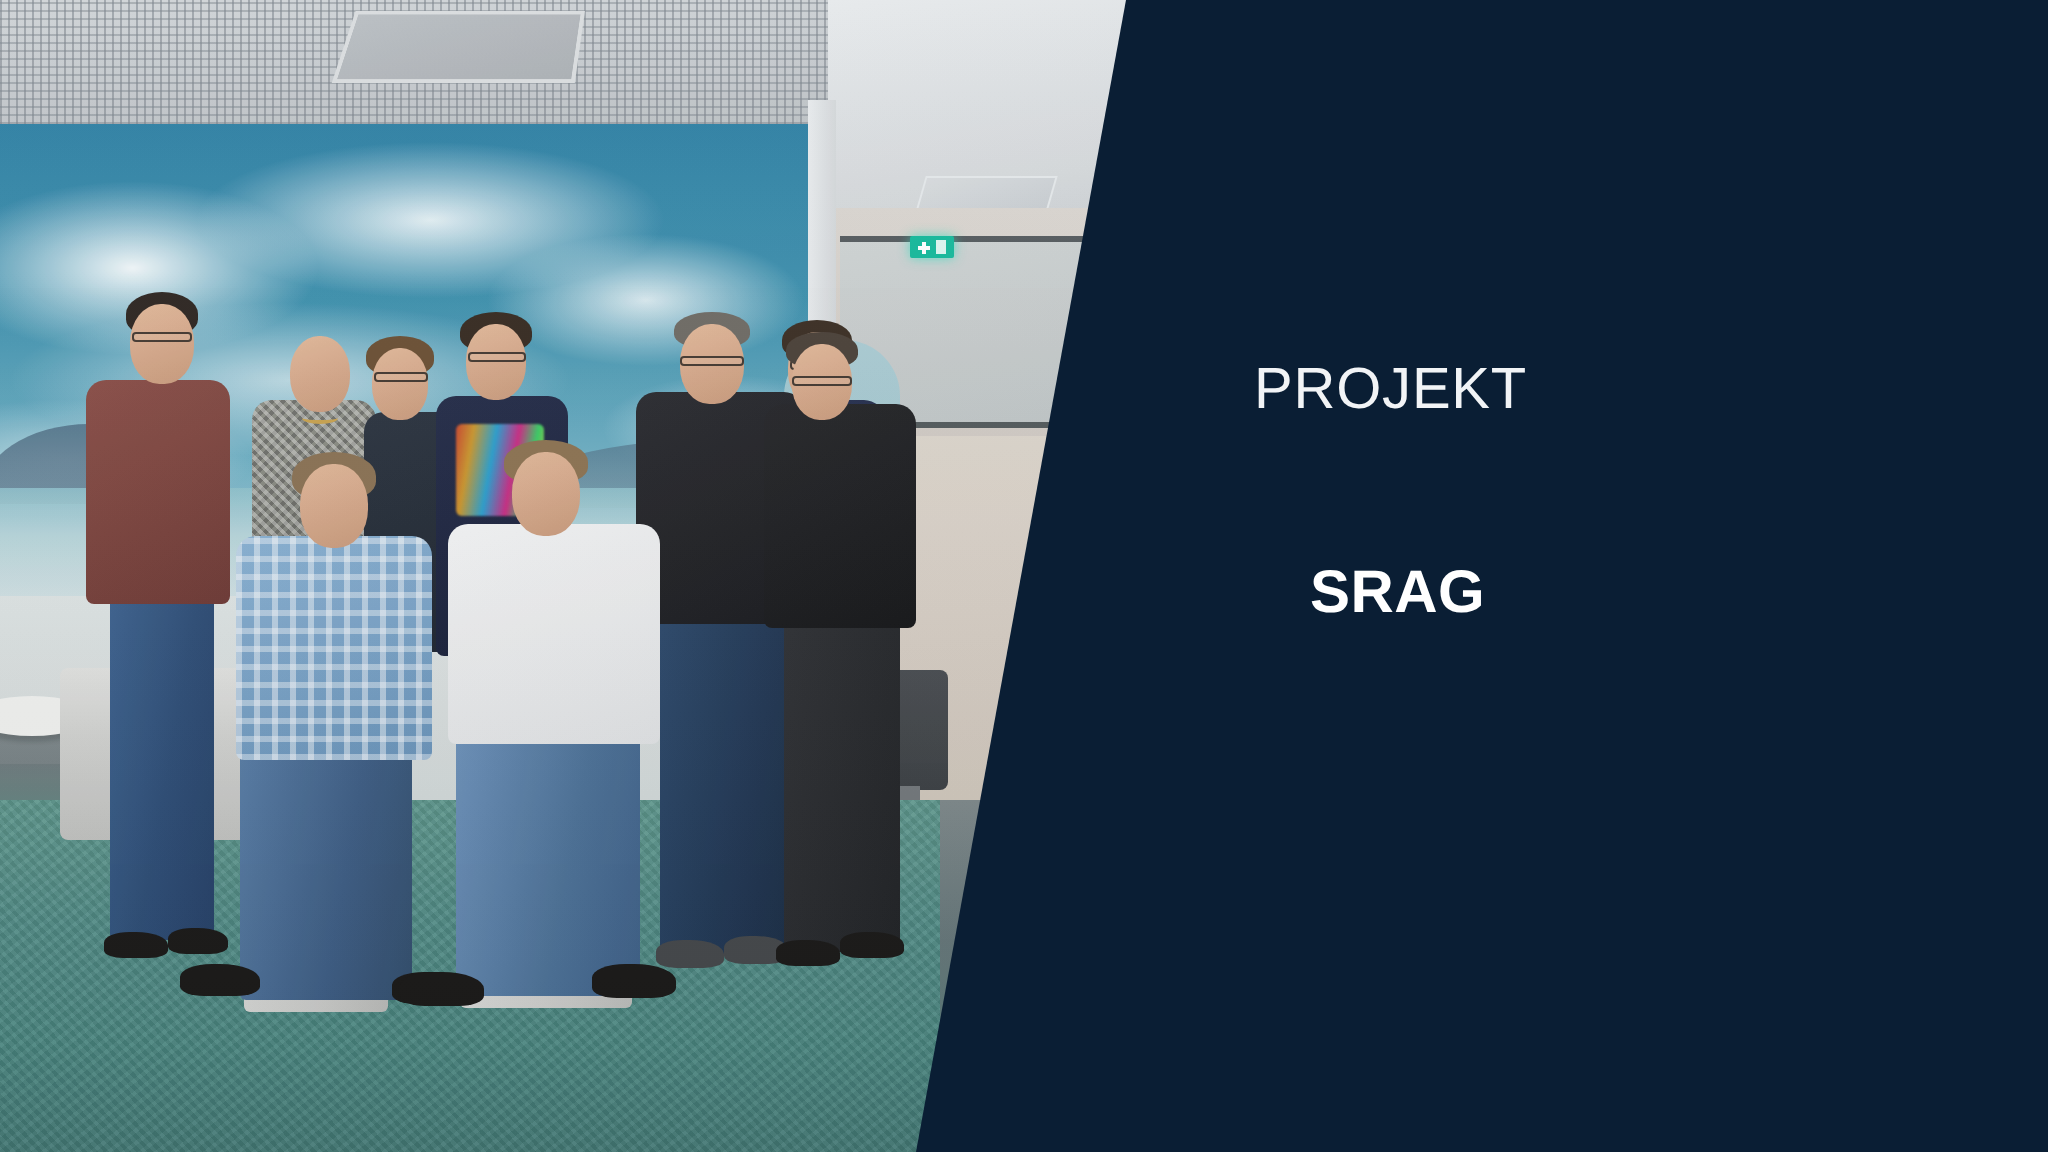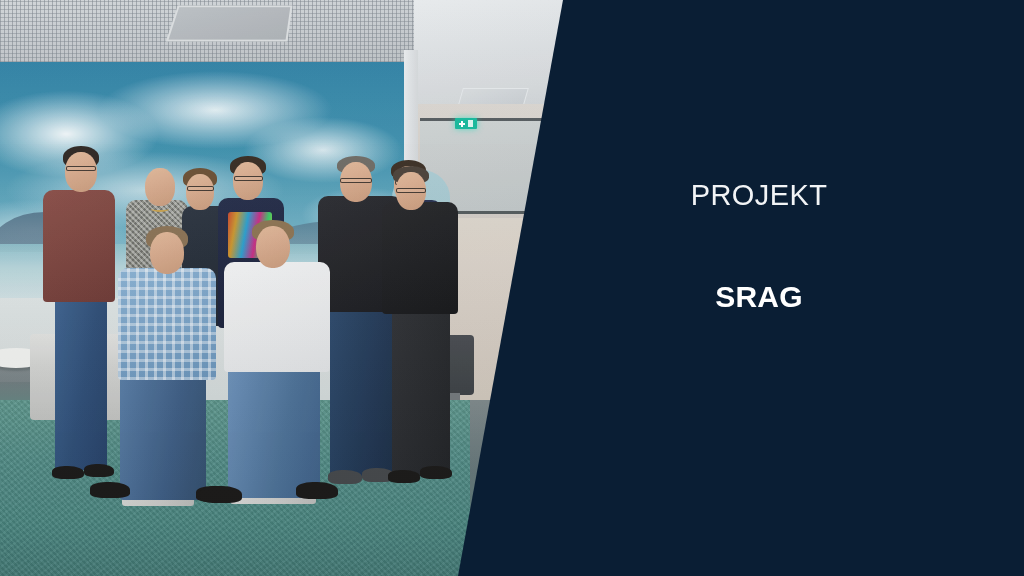--- a/index.html
+++ b/index.html
@@ -327,7 +327,7 @@
 
   
   .text-block {
-    position:absolute; left:589px; top:180px; width:340px;text-align:center;
+    position:absolute; left:627px; top:180px; width:340px;
   }
   .kicker {
     font-size:29px; font-weight:400; color:#F2F4F6;

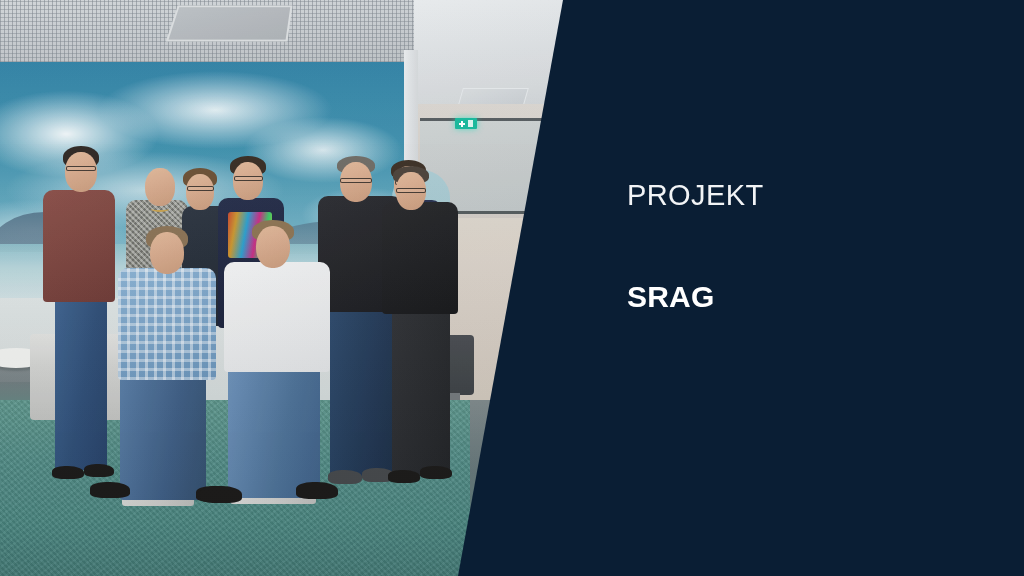--- a/index.html
+++ b/index.html
@@ -336,7 +336,7 @@
   .title {
     margin-top:68px;
     font-size:30px; font-weight:700; color:#FFFFFF;
-    letter-spacing:.2px; line-height:1.15;
+    letter-spacing:.2px; line-height:1.15;margin-left:28px;
   }
   .subtitle {
     margin-top:8px;

